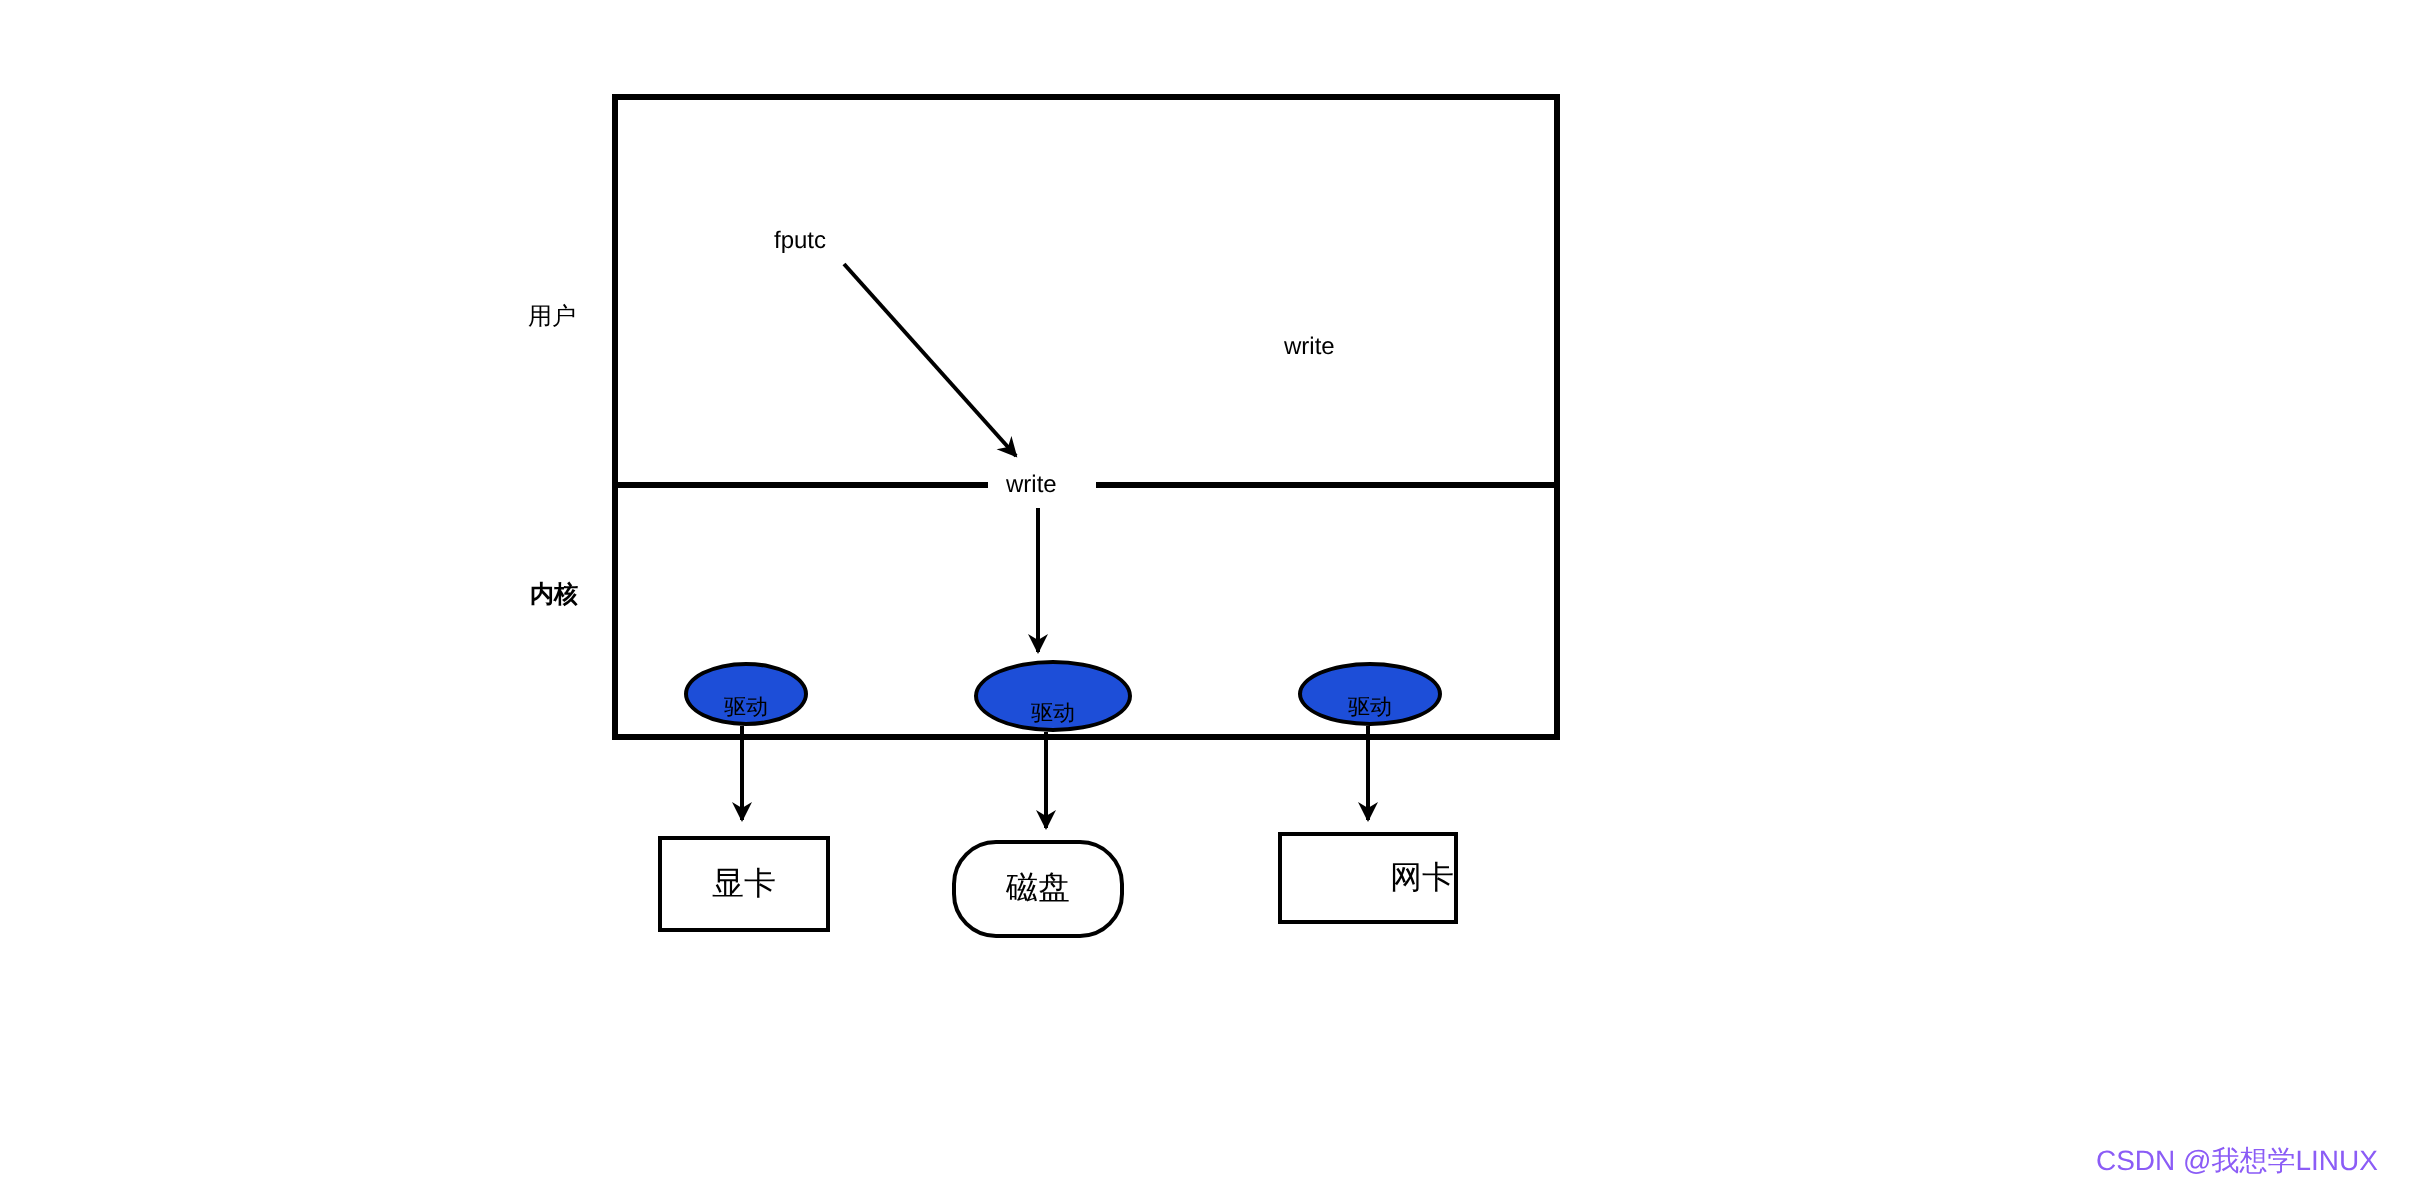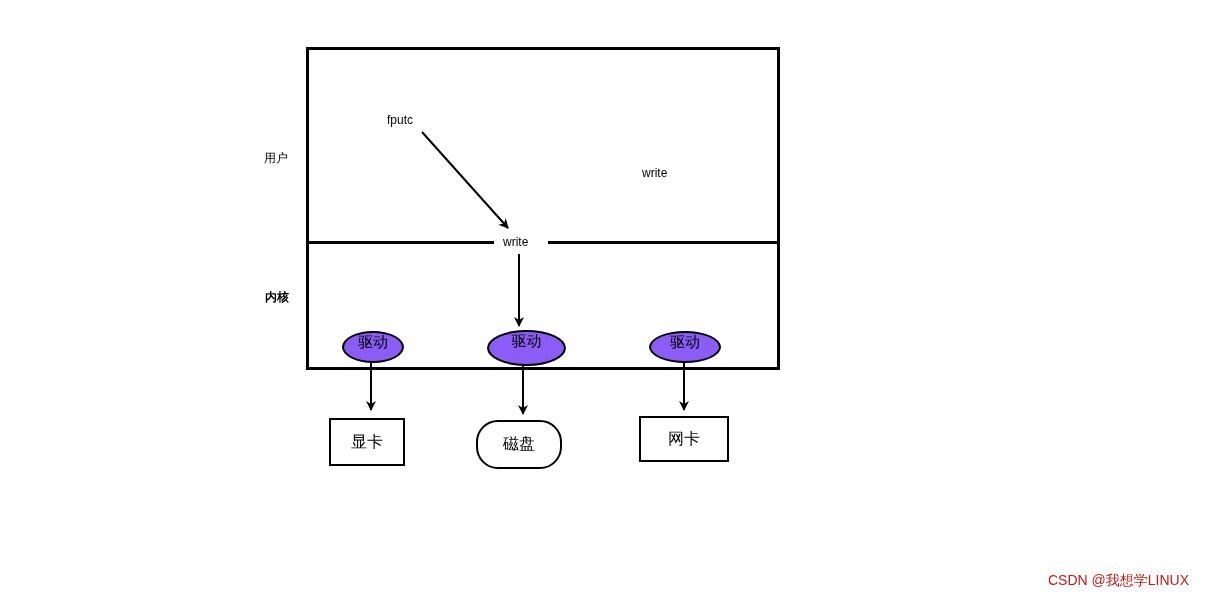--- a/index.html
+++ b/index.html
@@ -25,10 +25,10 @@
       border: 2px solid #000;
       border-radius: 50%;
       display: flex;
-      align-items: flex-start;
+      align-items: flex-end;
       justify-content: center;
-      font-size: 15px;
-      background: #8b5cf6;
+      font-size: 11px;
+      background: #1d4ed8;
     }
     .device-box {
       position: absolute;

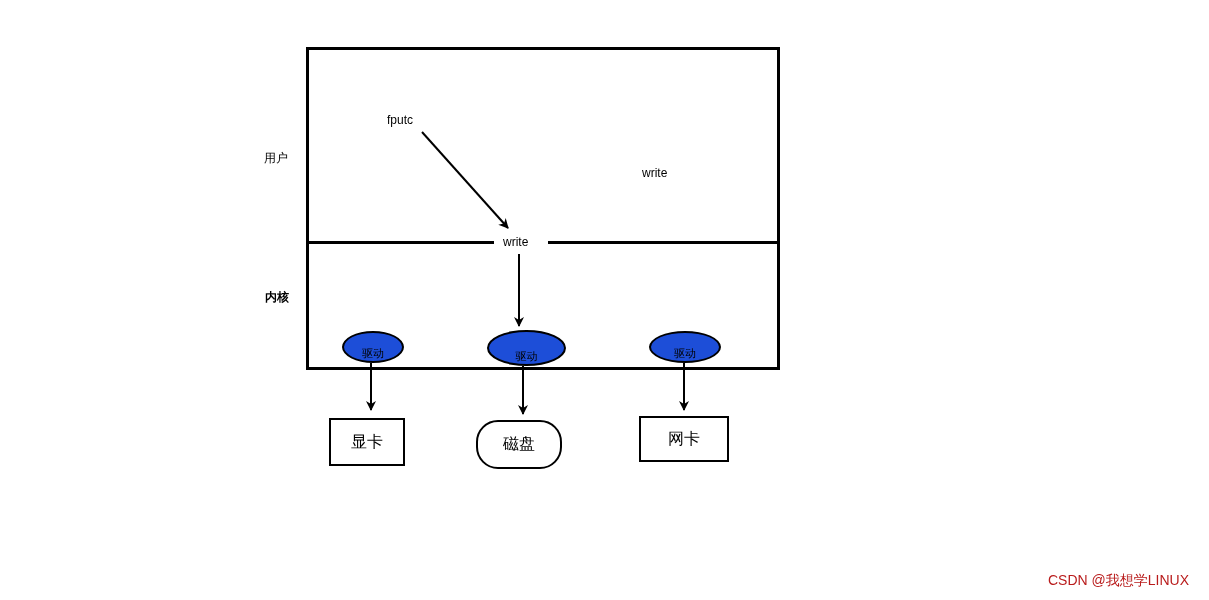--- a/index.html
+++ b/index.html
@@ -104,7 +104,7 @@
   <line x1="684" y1="363" x2="684" y2="410" stroke="#000" stroke-width="2" marker-end="url(#ah)"></line>
 </svg>
 
-<div class="device-box" style="left:329px; top:418px; width:76px; height:48px;">
+<div class="device-box" style="left:329px; top:418px; width:86px; height:48px;">
   <span>显卡</span>
 </div>
 <div class="device-box" style="left:476px; top:420px; width:86px; height:49px;border-radius:22px;">

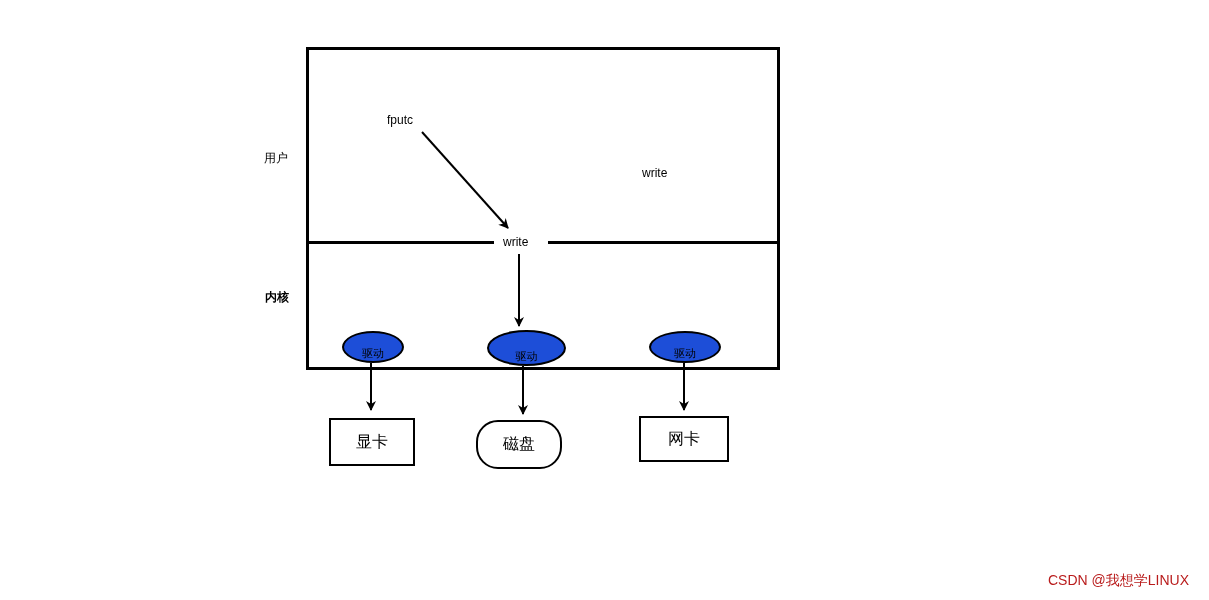--- a/index.html
+++ b/index.html
@@ -110,7 +110,7 @@
 <div class="device-box" style="left:476px; top:420px; width:86px; height:49px;border-radius:22px;">
   <span>磁盘</span>
 </div>
-<div class="device-box" style="left:639px; top:416px; width:90px; height:46px;">
+<div class="device-box" style="left:639px; top:416px; width:90px; height:46px;justify-content:flex-end;">
   <span>网卡</span>
 </div>
 

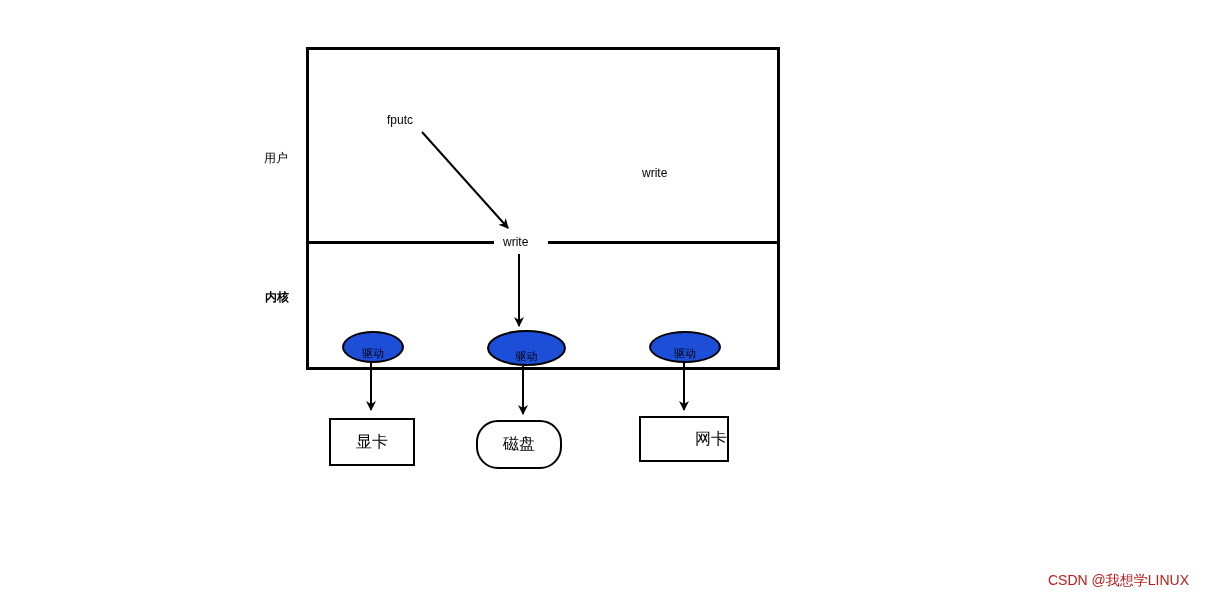--- a/index.html
+++ b/index.html
@@ -44,7 +44,7 @@
       right: 20px;
       bottom: 10px;
       font-size: 14px;
-      color: #b91c1c;
+      color: #8b5cf6;
       font-family: Arial, sans-serif;
     }
     svg.arrow {

